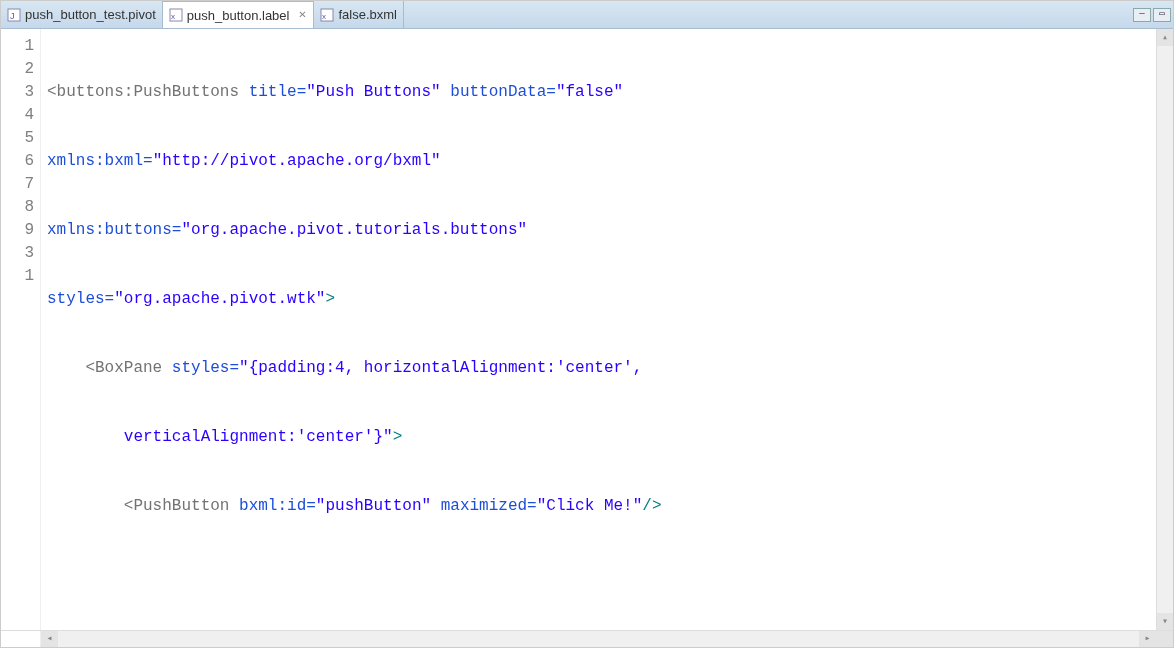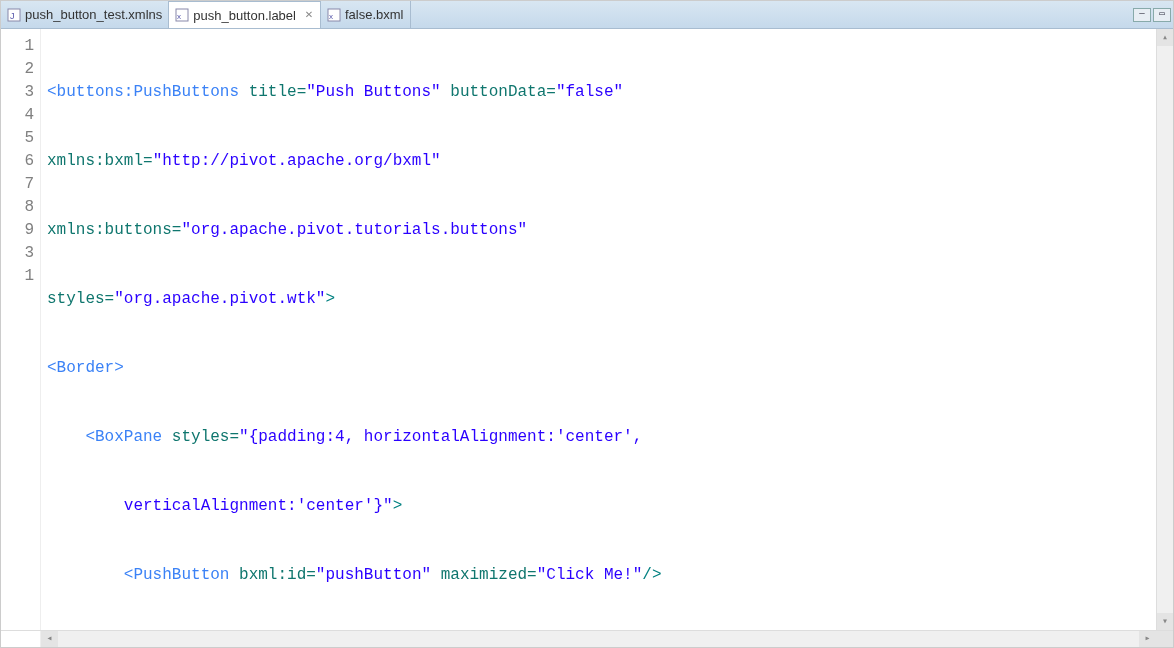--- a/index.html
+++ b/index.html
@@ -144,7 +144,7 @@
           <text x="3" y="11" font-size="9" fill="#55a">J</text>
         </svg>
     </span>
-    <span>push_button_test.xmlns</span>
+    <span>push_button_test.pivot</span>
   </div>
   <div class="tab active">
     <span class="file-icon">

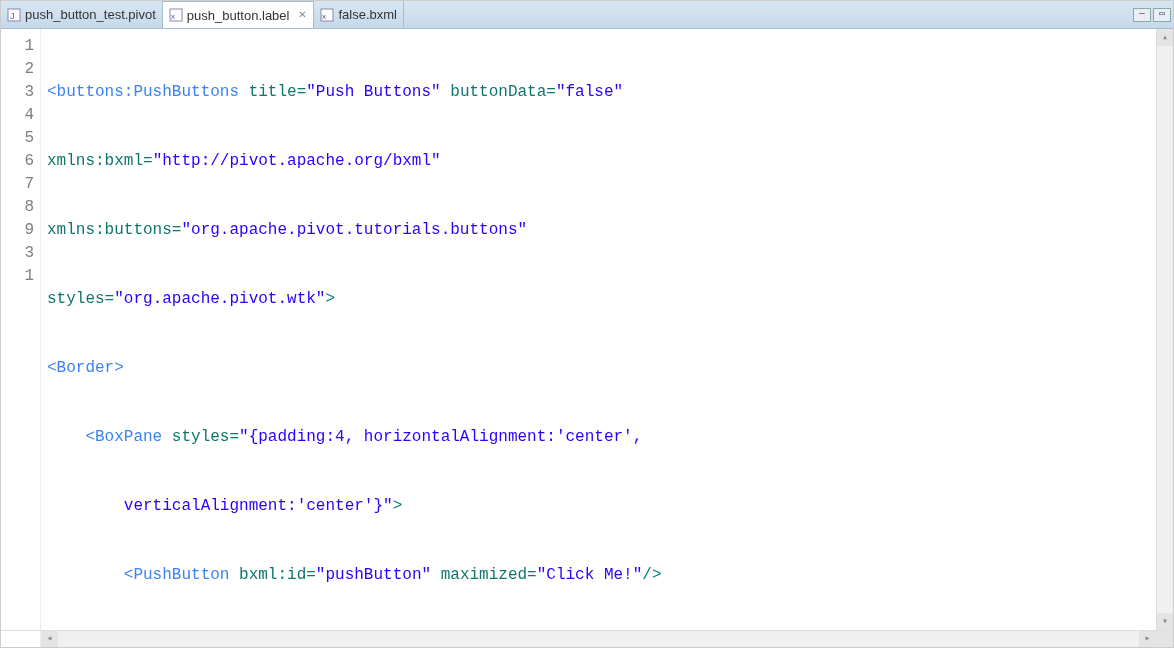--- a/index.html
+++ b/index.html
@@ -94,7 +94,7 @@
     white-space: pre;
   }
   .code .line { height: 23px; }
-  .t-tag   { color: #3b82f6; }
+  .t-tag   { color: #737373; }
   .t-attr  { color: #0f766e; }
   .t-str   { color: #2a00ff; }
   .t-punc  { color: #008080; }

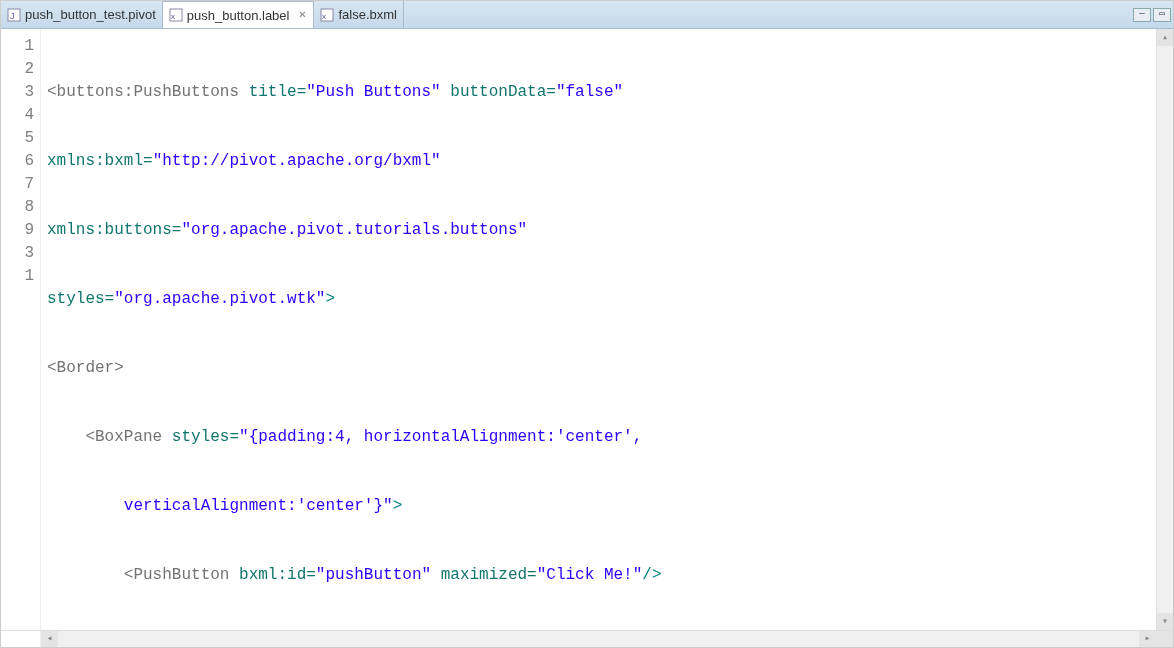--- a/index.html
+++ b/index.html
@@ -95,7 +95,7 @@
   }
   .code .line { height: 23px; }
   .t-tag   { color: #737373; }
-  .t-attr  { color: #0f766e; }
+  .t-attr  { color: #1d4ed8; }
   .t-str   { color: #2a00ff; }
   .t-punc  { color: #008080; }
   .vscroll {

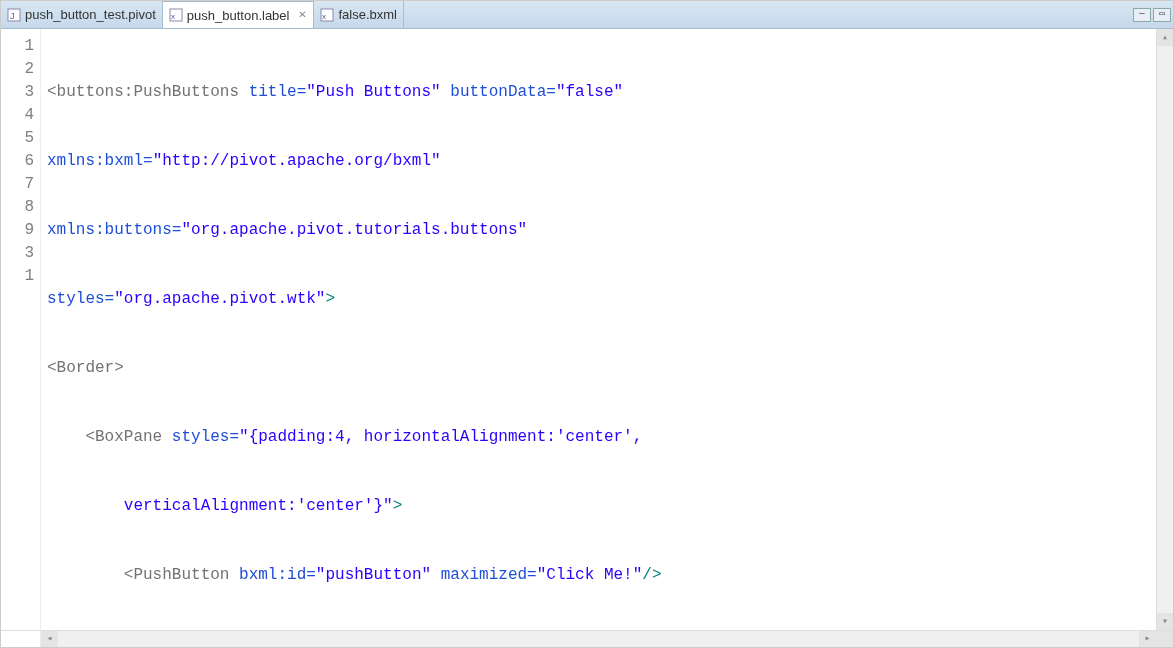--- a/index.html
+++ b/index.html
@@ -192,7 +192,6 @@
     <div class="line"><span class="t-attr">xmlns:bxml=</span><span class="t-str">"http://pivot.apache.org/bxml"</span></div>
     <div class="line"><span class="t-attr">xmlns:buttons=</span><span class="t-str">"org.apache.pivot.tutorials.buttons"</span></div>
     <div class="line"><span class="t-attr">styles=</span><span class="t-str">"org.apache.pivot.wtk"</span><span class="t-punc">&gt;</span></div>
-    <div class="line"><span class="t-tag">&lt;Border&gt;</span></div>
     <div class="line"><span>    </span><span class="t-tag">&lt;BoxPane</span><span class="t-attr"> styles=</span><span class="t-str">"{padding:4, horizontalAlignment:'center',</span></div>
     <div class="line"><span>        </span><span class="t-str">verticalAlignment:'center'}"</span><span class="t-punc">&gt;</span></div>
     <div class="line"><span>        </span><span class="t-tag">&lt;PushButton</span><span class="t-attr"> bxml:id=</span><span class="t-str">"pushButton"</span><span class="t-attr"> maximized=</span><span class="t-str">"Click Me!"</span><span class="t-punc">/&gt;</span></div>

